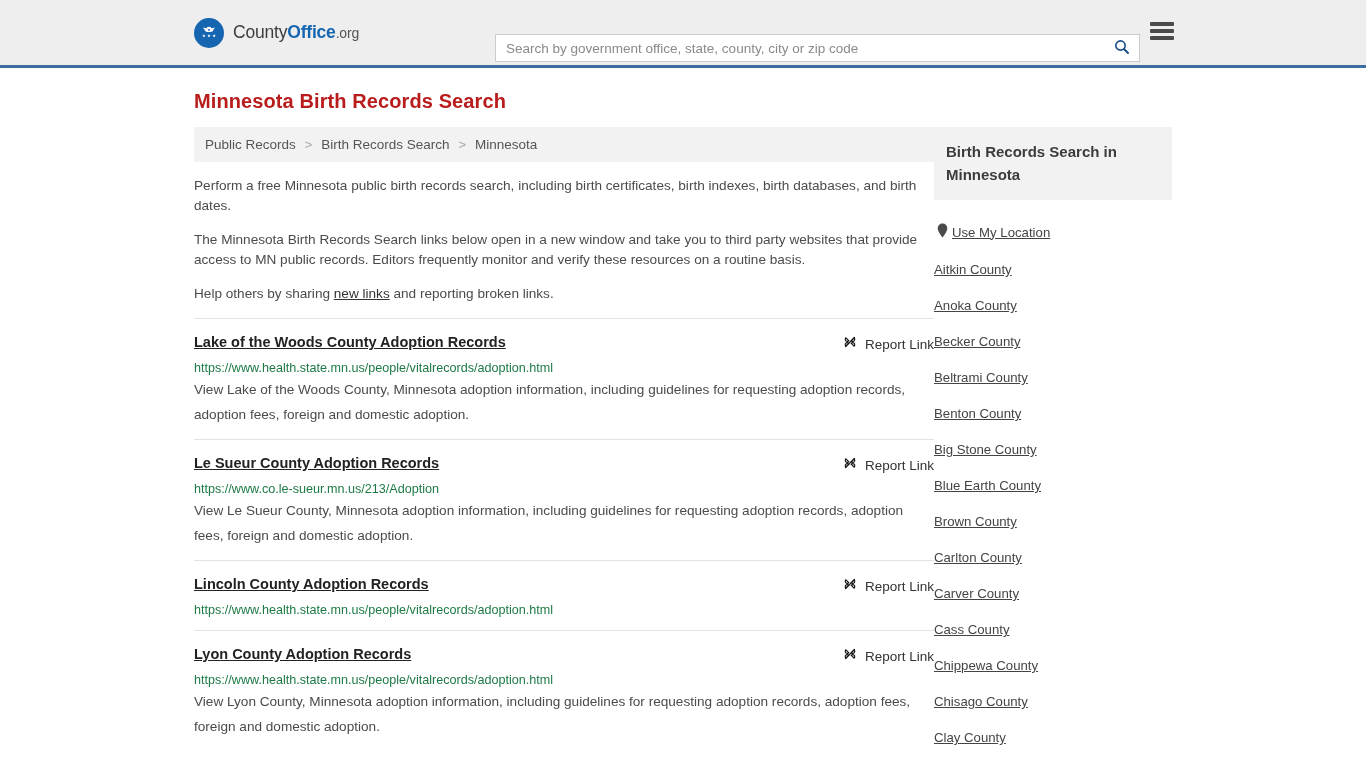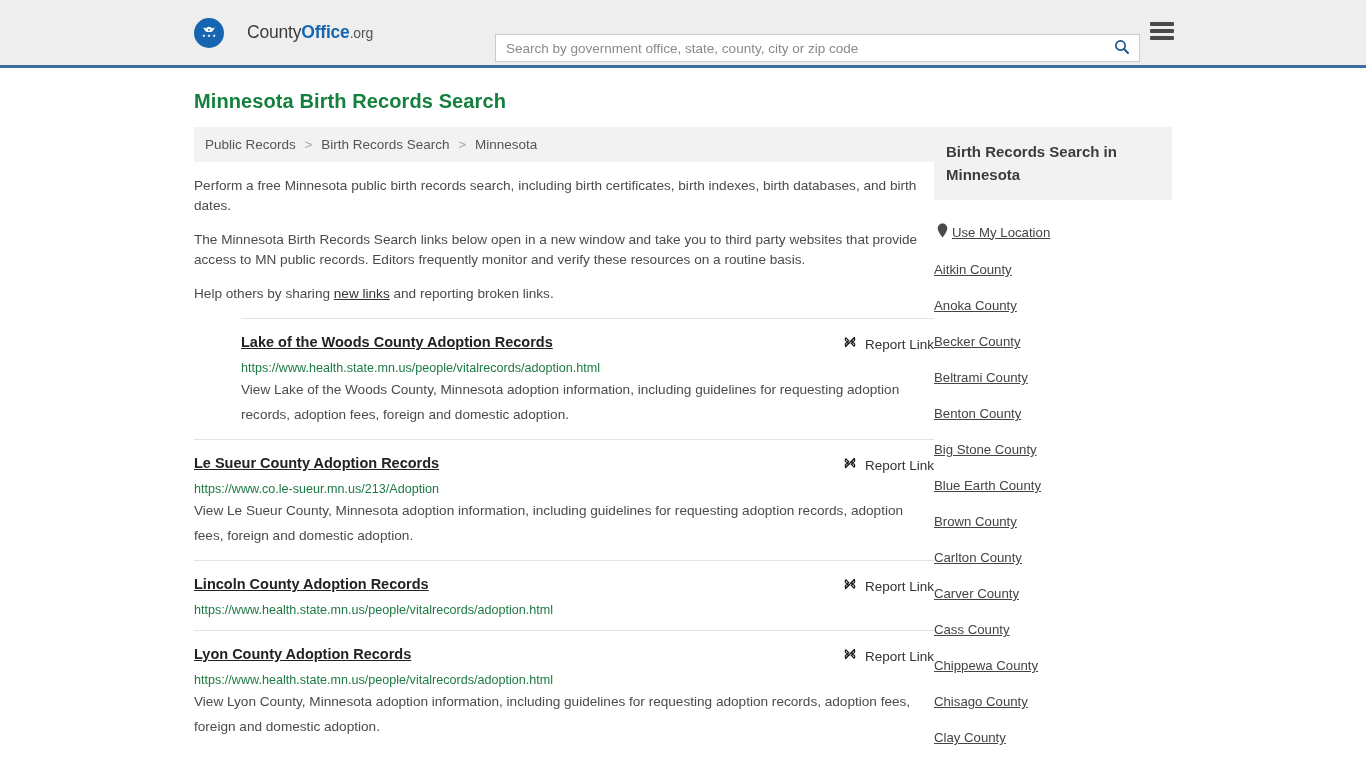--- a/index.html
+++ b/index.html
@@ -24,7 +24,7 @@
     display: flex;
     align-items: center;
     margin-left: 194px;
-    gap: 23px;
+    gap: 9px;
     text-decoration: none;
   }
   .brand-mark {

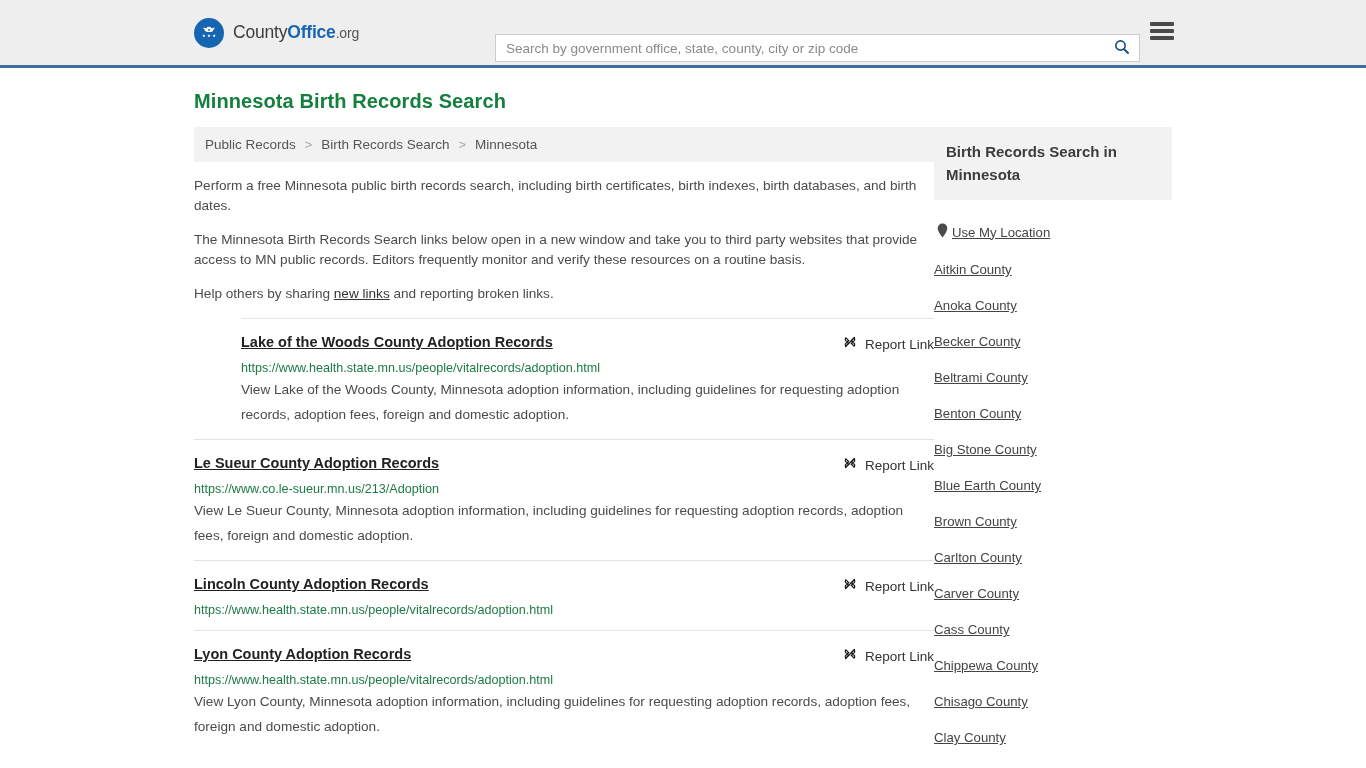--- a/index.html
+++ b/index.html
@@ -104,7 +104,7 @@
   .page-title {
     font-size: 20px;
     font-weight: bold;
-    color: #15803d;
+    color: #b91c1c;
     margin: 22px 0 14px 0;
     letter-spacing: 0.1px;
   }

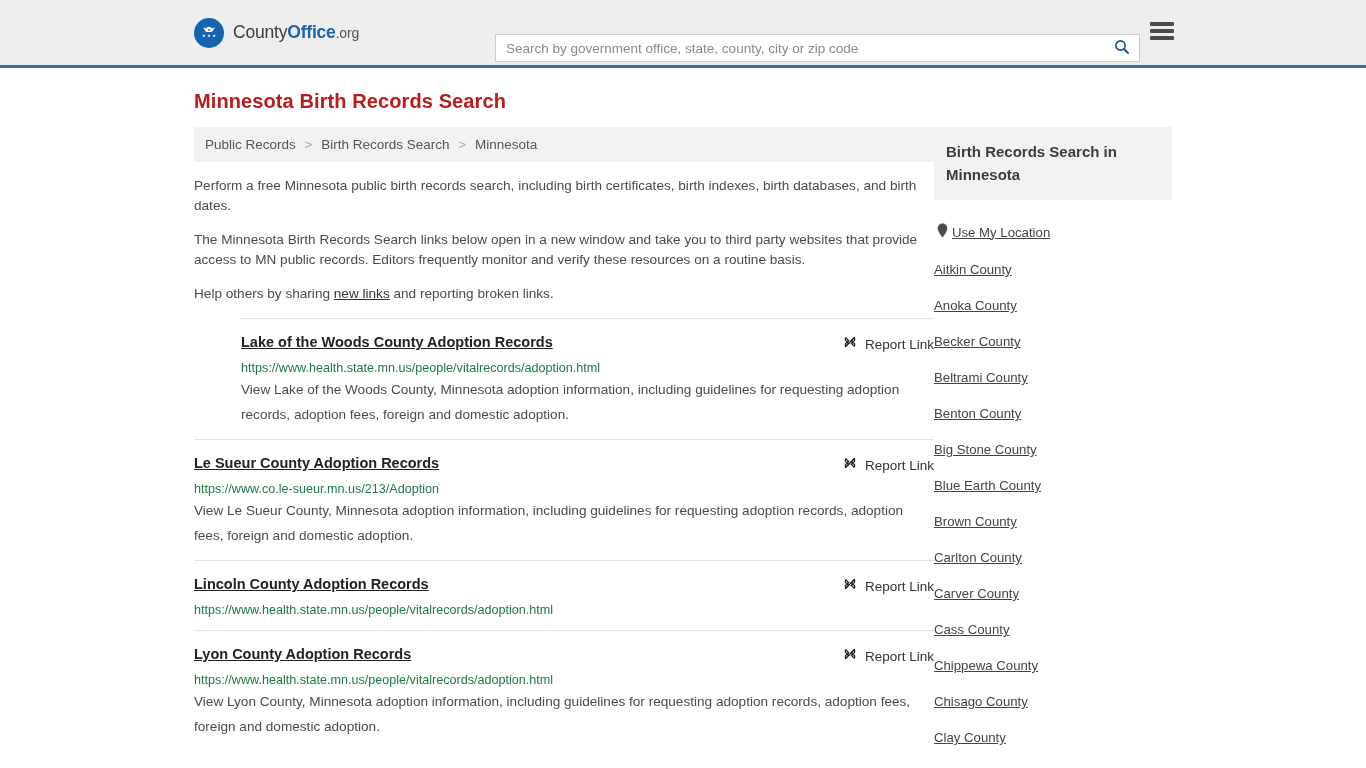--- a/index.html
+++ b/index.html
@@ -154,7 +154,7 @@
     border-top: 1px solid #e4e4e4;
     padding: 14px 0 12px 0;
   }
-  .result:first-child { border-top: 1px solid #e4e4e4; margin-left: 47px; }
+  .result:first-child { border-top: 1px solid #e4e4e4; }
   .result-head {
     display: flex;
     align-items: flex-start;

